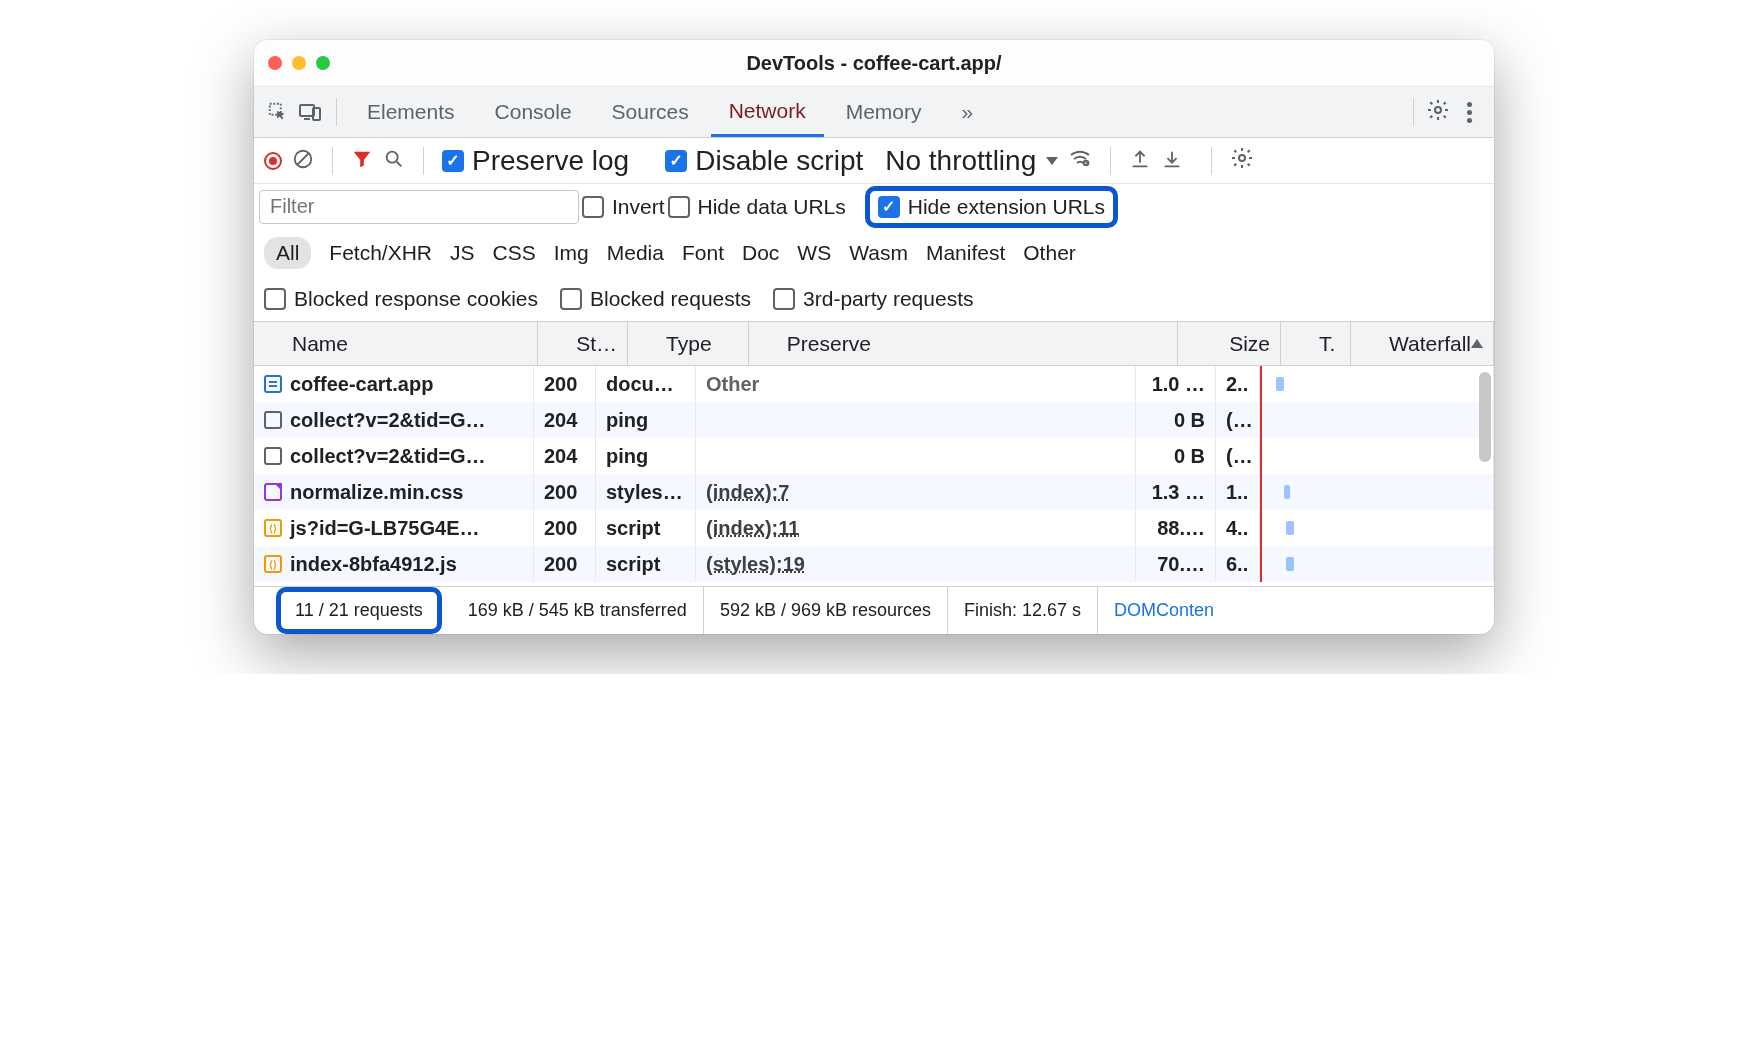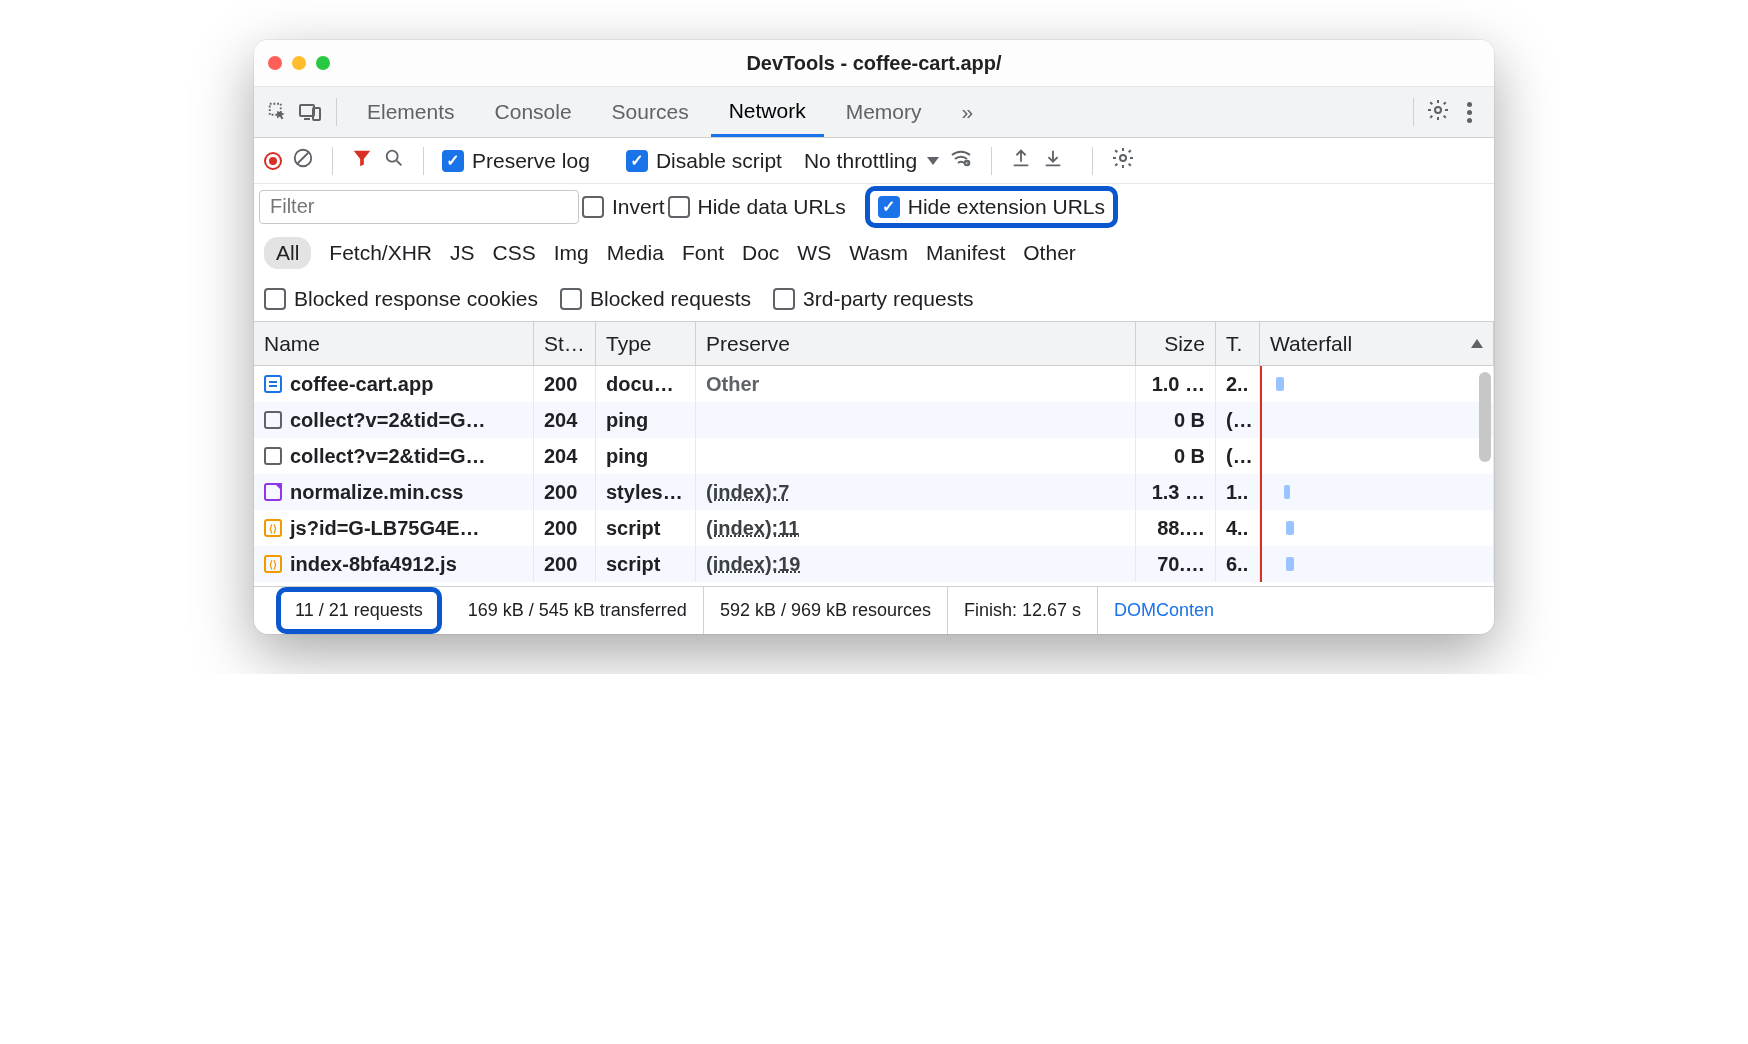--- a/index.html
+++ b/index.html
@@ -48,7 +48,7 @@
   .tab-icon { width: 28px; display:flex; align-items:center; justify-content:center; color:#5f6368; }
   .vsep { width:1px; height:28px; background:#d0d0d0; margin:0 8px; }
   .tab { padding: 0 18px; height:100%; display:flex; align-items:center; font-size:21px; color:#5f6368; cursor:pointer; }
-  .tab.active { color:#000000; border-bottom:3px solid #1a73e8; }
+  .tab.active { color:#7f1d1d; border-bottom:3px solid #1a73e8; }
   .tabbar .grow { flex:1; }
   .gear { width:24px; height:24px; color:#5f6368; }
   .kebab { width:10px; display:flex; flex-direction:column; gap:3px; align-items:center; margin:0 10px;}

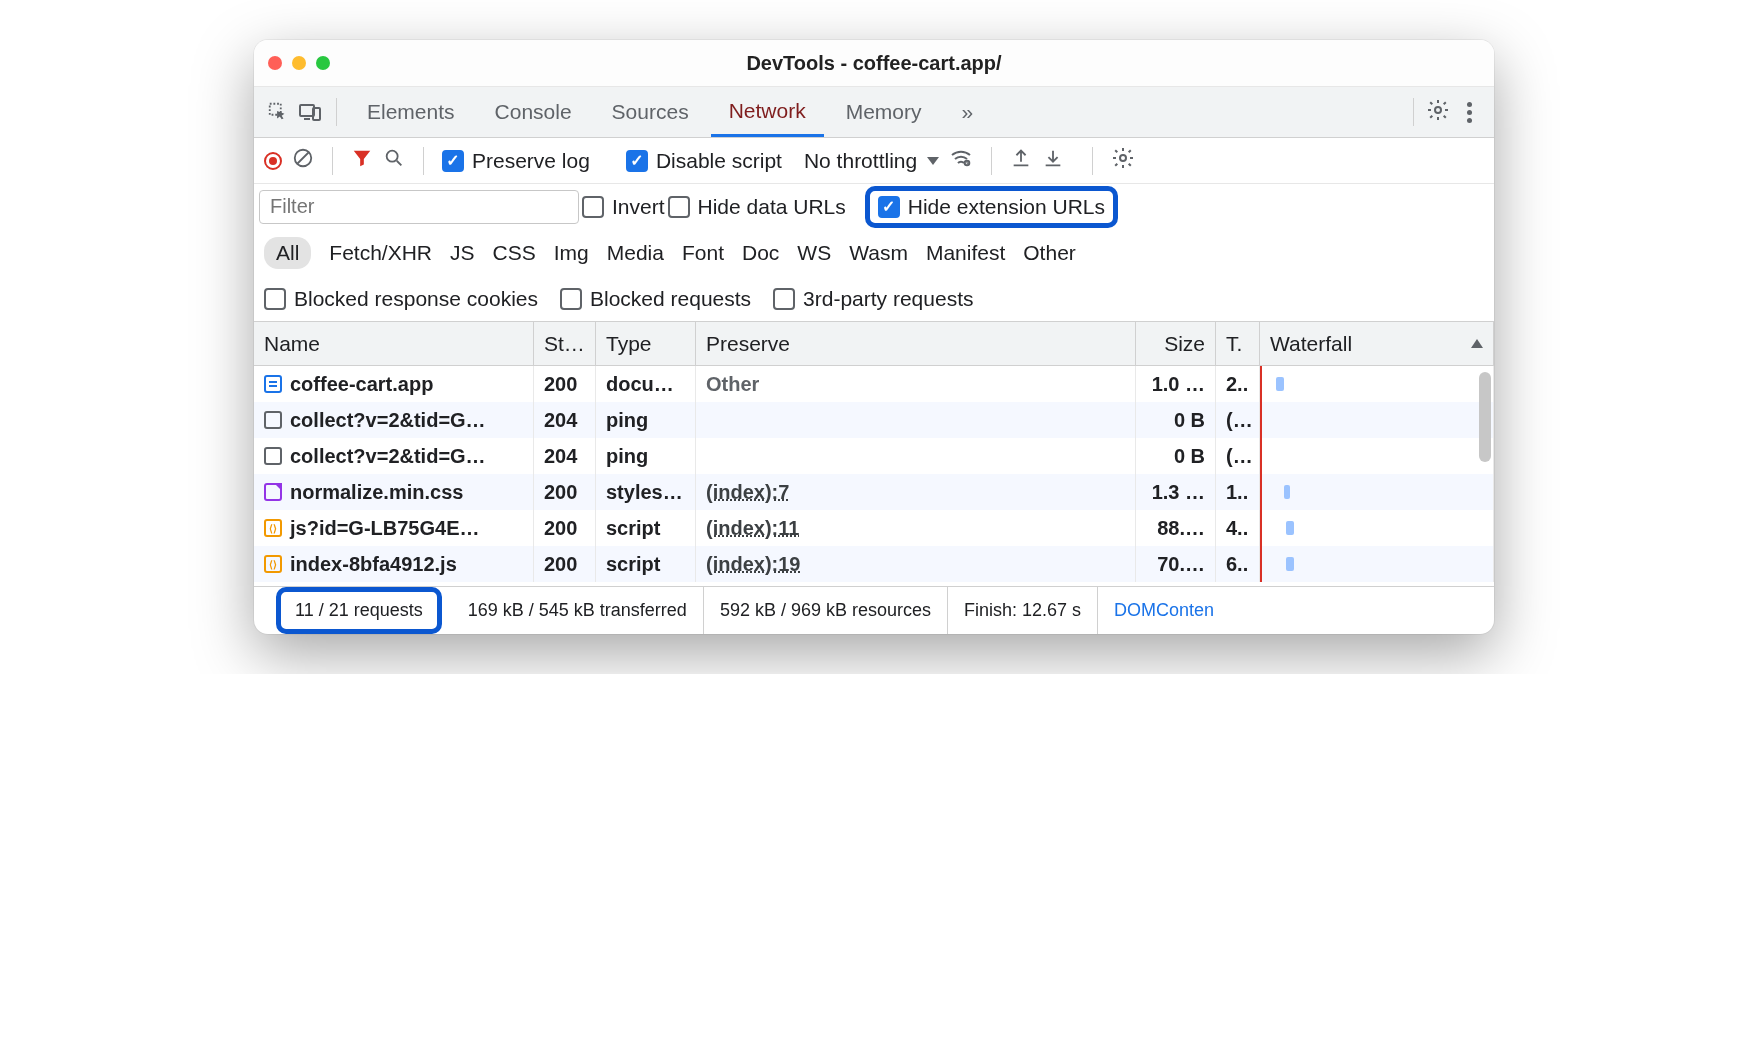--- a/index.html
+++ b/index.html
@@ -58,7 +58,7 @@
     display:flex; align-items:center; height:46px;
     border-bottom:1px solid #e7e7e7;
     padding:0 10px; gap:10px;
-    font-size:21px; color:#202124;
+    font-size:28px; color:#202124;
   }
   .rec { width:18px; height:18px; border:2px solid #d93025; border-radius:50%; display:flex; align-items:center; justify-content:center;}
   .rec::after{content:"";width:8px;height:8px;background:#d93025;border-radius:50%;}

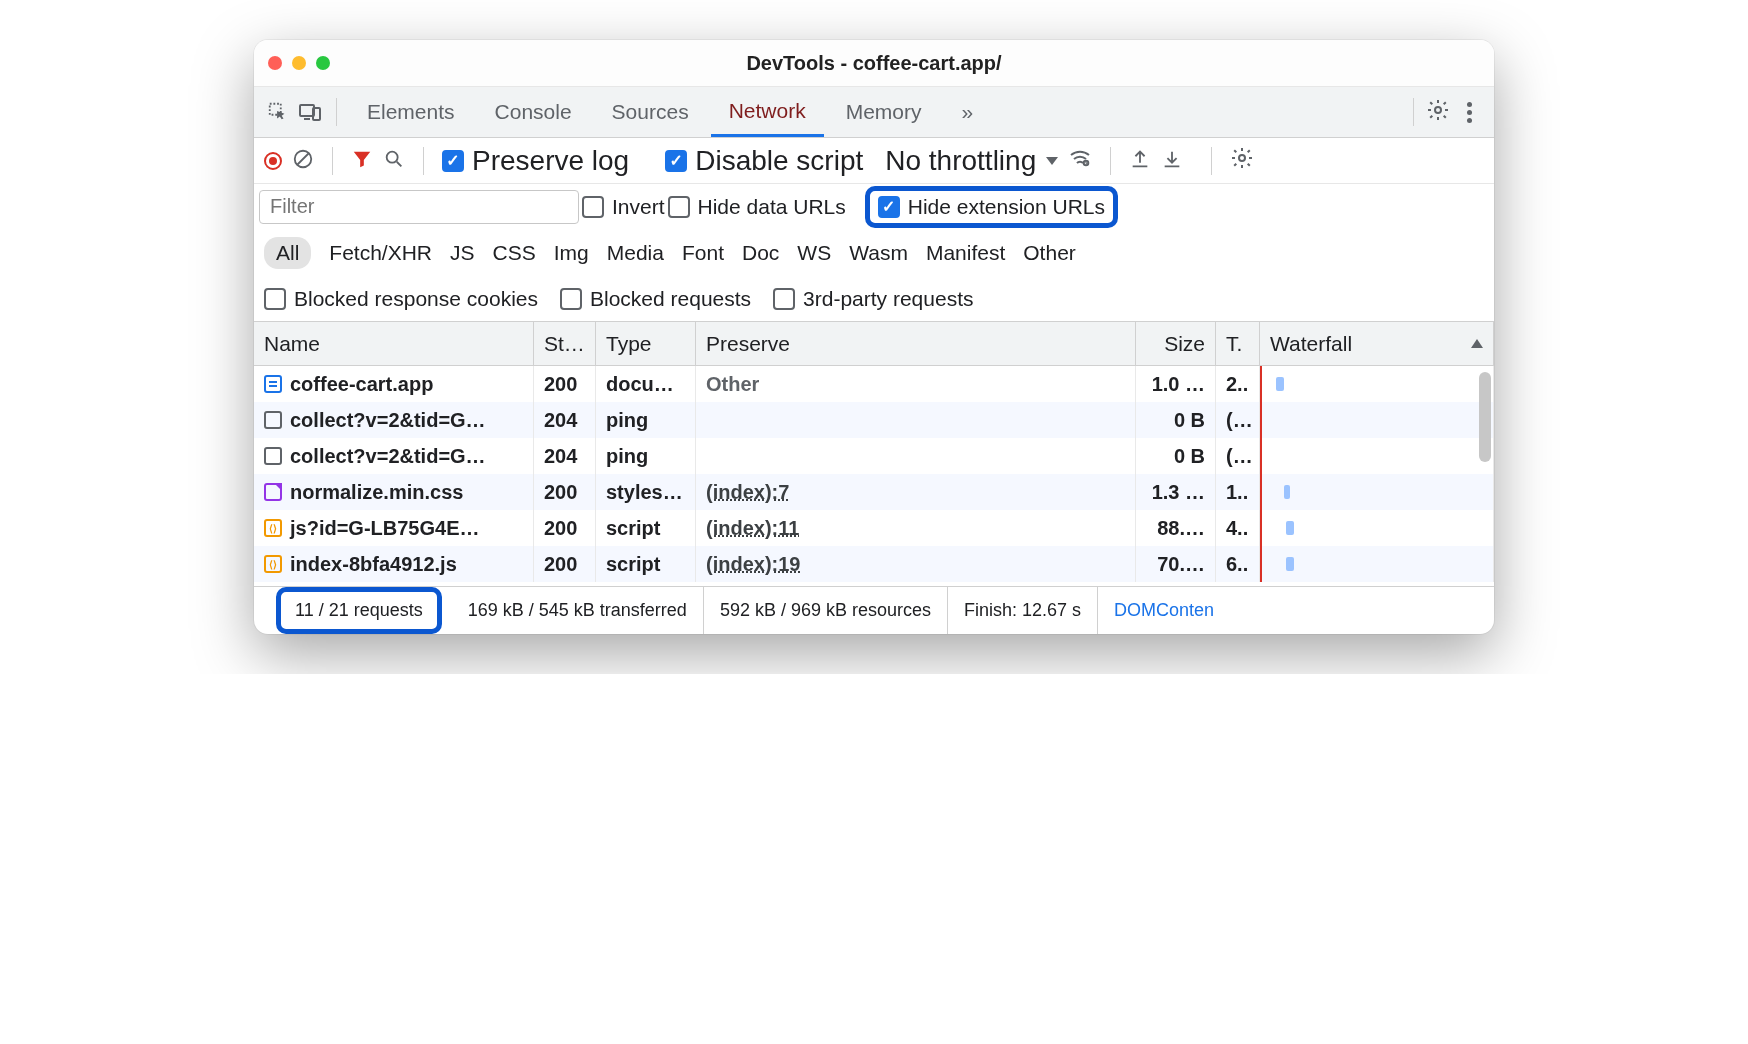--- a/index.html
+++ b/index.html
@@ -95,7 +95,7 @@
     display:flex;height:44px;border-bottom:1px solid #d0d0d0;
     font-size:21px;color:#202124;background:#f1f3f4;
   }
-  .col{padding:0 10px;display:flex;align-items:center;border-right:1px solid #d0d0d0;}
+  .col{padding:0 10px;display:flex;align-items:center;border-right:1px solid #d0d0d0;margin-left:28px;}
   .c-name{width:280px;}
   .c-st{width:62px;}
   .c-type{width:100px;}

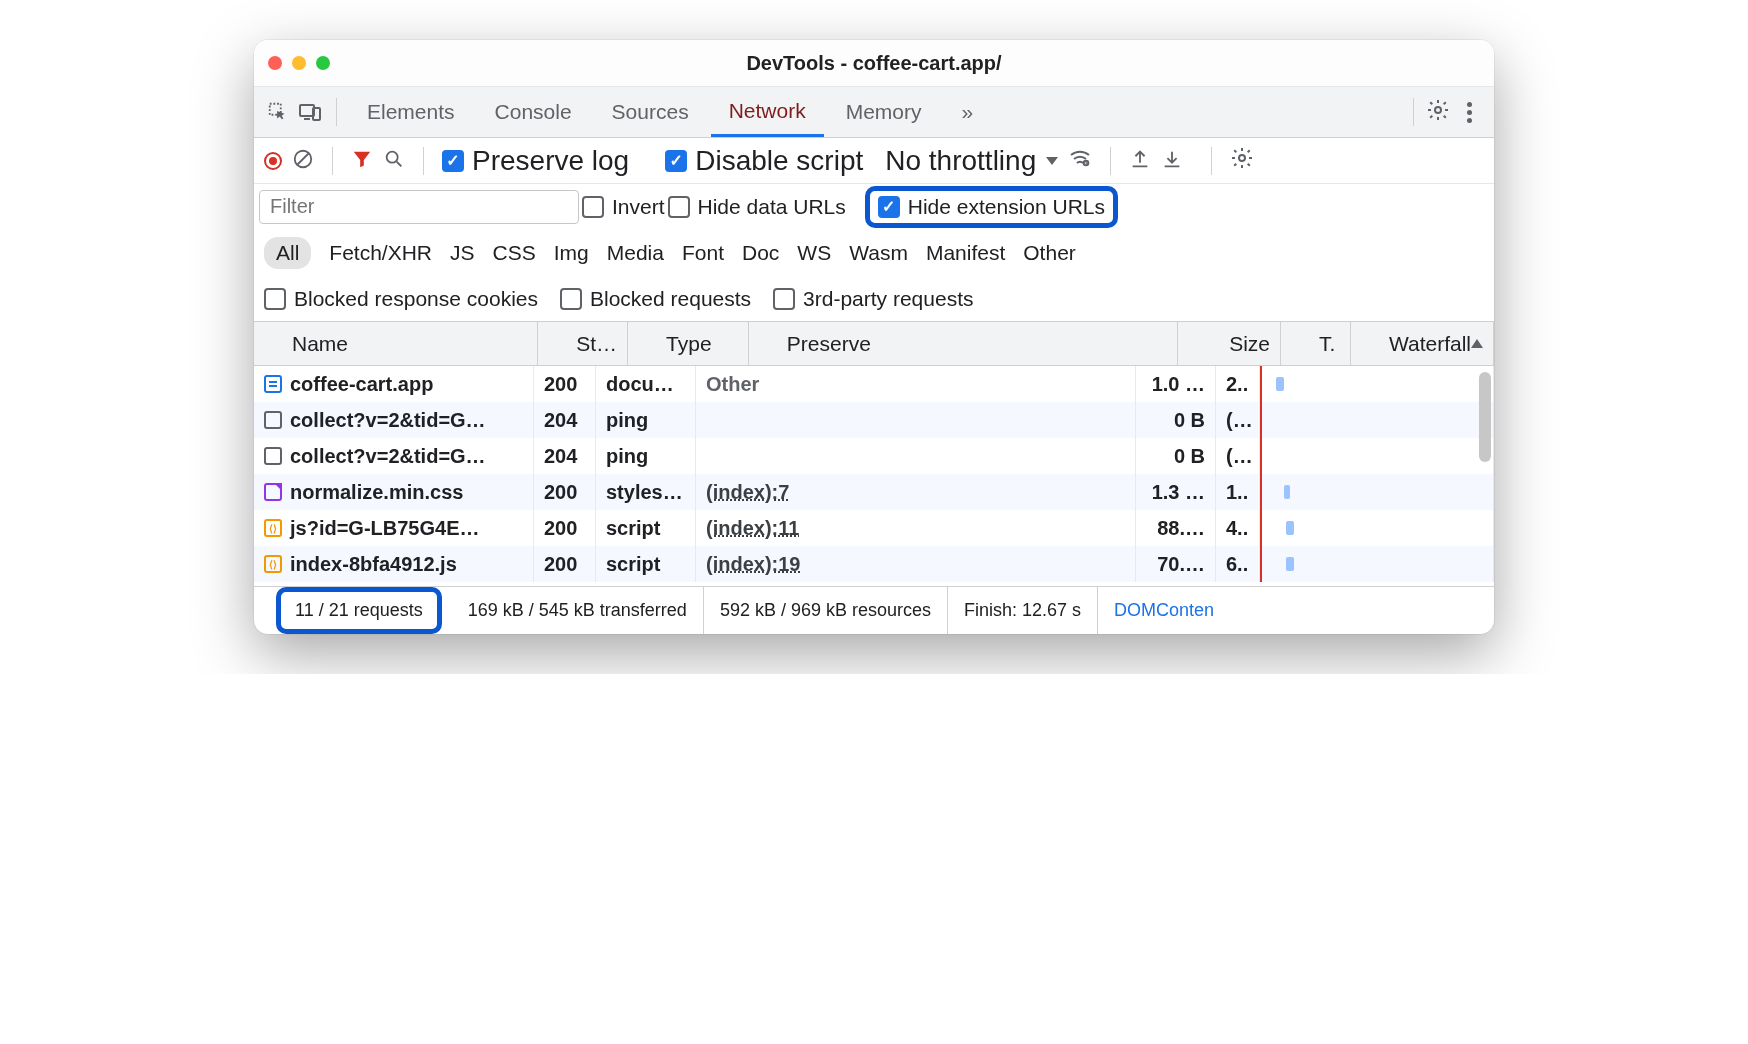--- a/index.html
+++ b/index.html
@@ -402,7 +402,7 @@
     <div class="cell c-st">200</div>
     <div class="cell c-type">script</div>
     <div class="cell c-init">
-          <span class="initlink">(index):19</span>
+          <span class="initlink">(styles):19</span>
         </div>
     <div class="cell c-size" style="justify-content:flex-end">70.…</div>
     <div class="cell c-time">6..</div>

